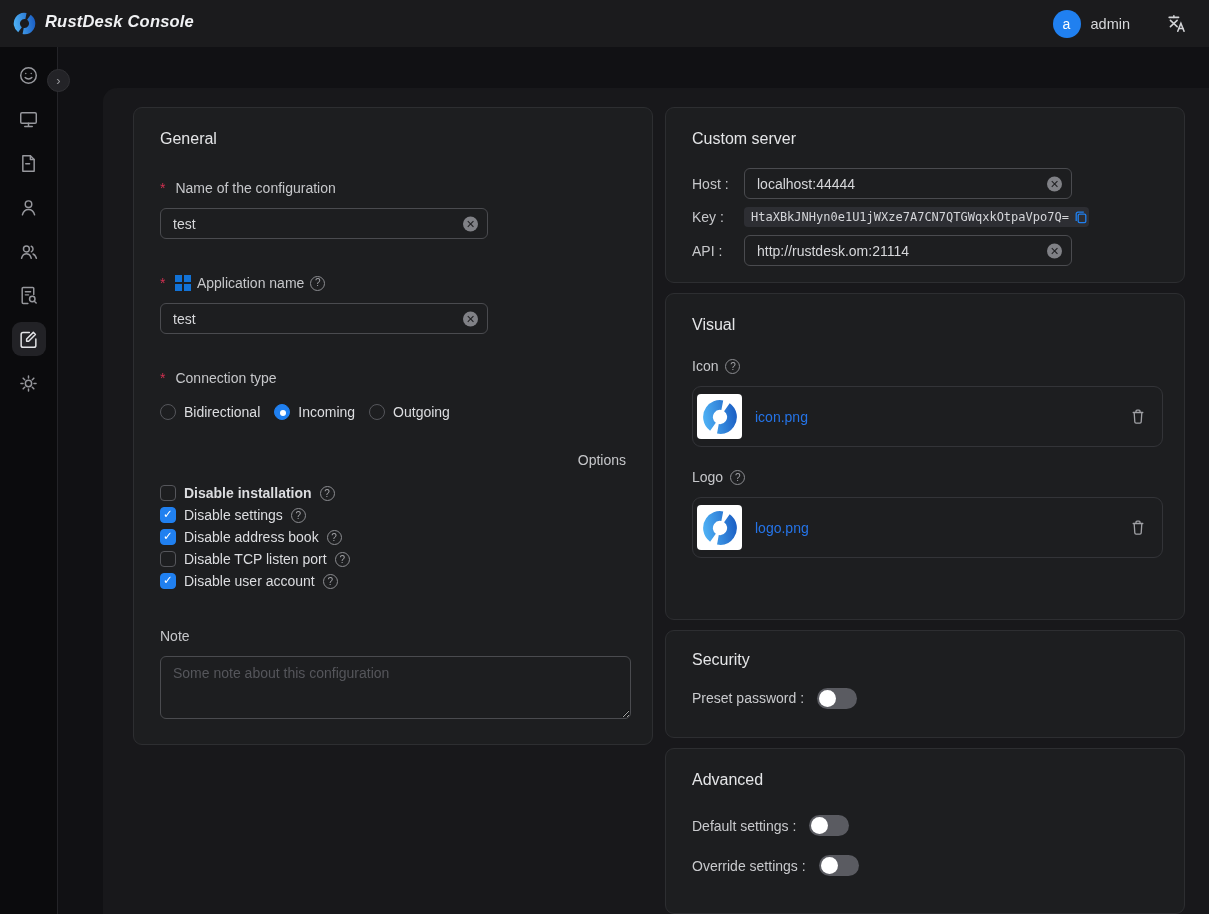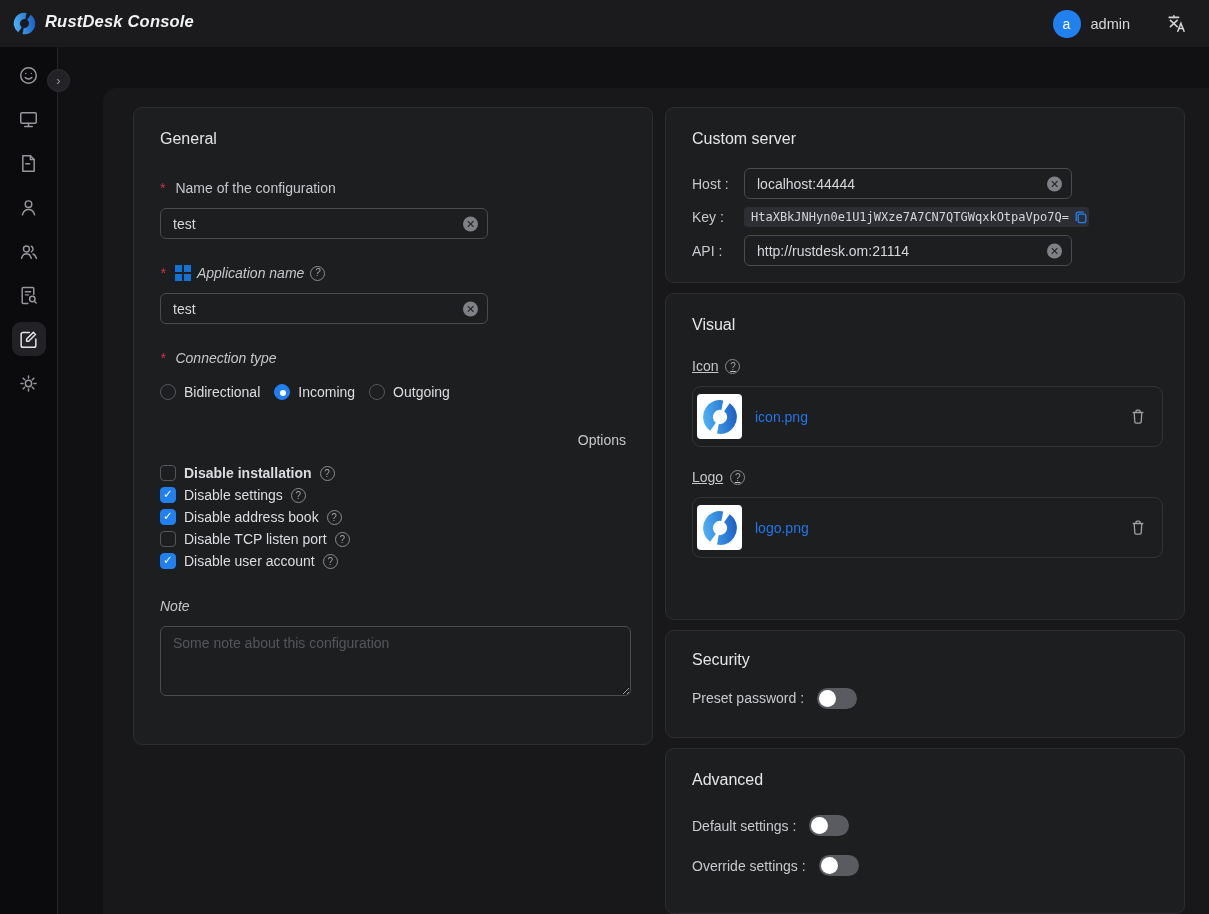--- a/index.html
+++ b/index.html
@@ -138,7 +138,7 @@
   .card.security { height:111px; padding-top:18px; }
   .card.advanced { height:170px; }
 
-  .mt28 { margin-top:28px; } .mt26 { margin-top:24px;font-style:italic; } .mt16 { margin-top:16px; }
+  .mt28 { margin-top:28px; } .mt26 { margin-top:34px; } .mt16 { margin-top:16px; }
   .mt12 { margin-top:12px; } .mt10 { margin-top:10px; } .mt30 { margin-top:30px;justify-content:flex-end; }
   .winlogo { display:inline-grid; grid-template-columns:7px 7px; grid-template-rows:7px 7px; gap:1.5px; }
   .winlogo span { background:#1272d6; }

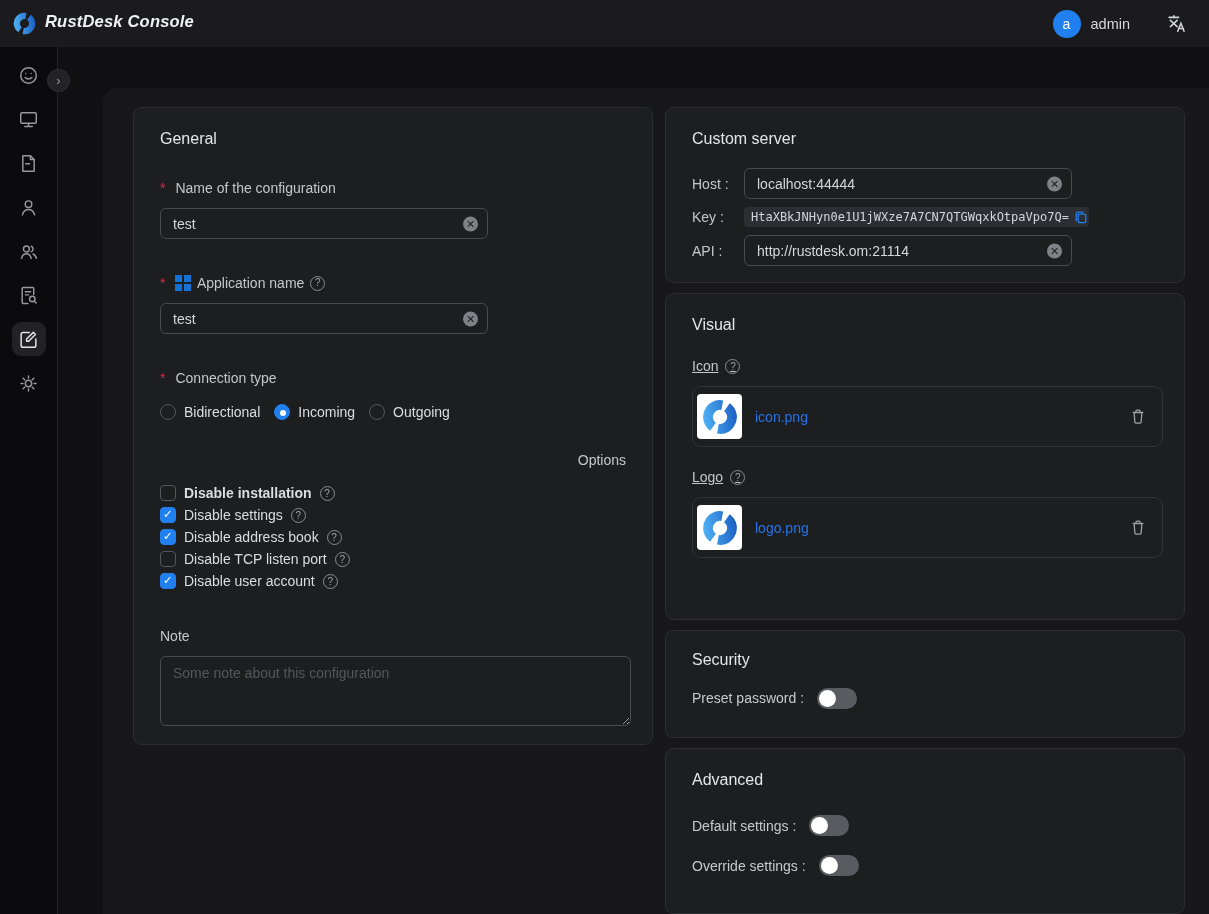--- a/index.html
+++ b/index.html
@@ -110,7 +110,7 @@
   .cs-row.tight { margin-top:8px; }
 
   
-  .upload-label { display:flex; align-items:center; gap:7px; color:#c6c7ca; margin-top:22px;text-decoration:underline; }
+  .upload-label { display:flex; align-items:center; gap:7px; color:#c6c7ca; margin-top:22px; }
   .upload-item {
     margin-top:12px; width:471px; height:61px; border:1px solid #333438; border-radius:9px;
     display:flex; align-items:center; padding:0 16px 0 4px; gap:13px;

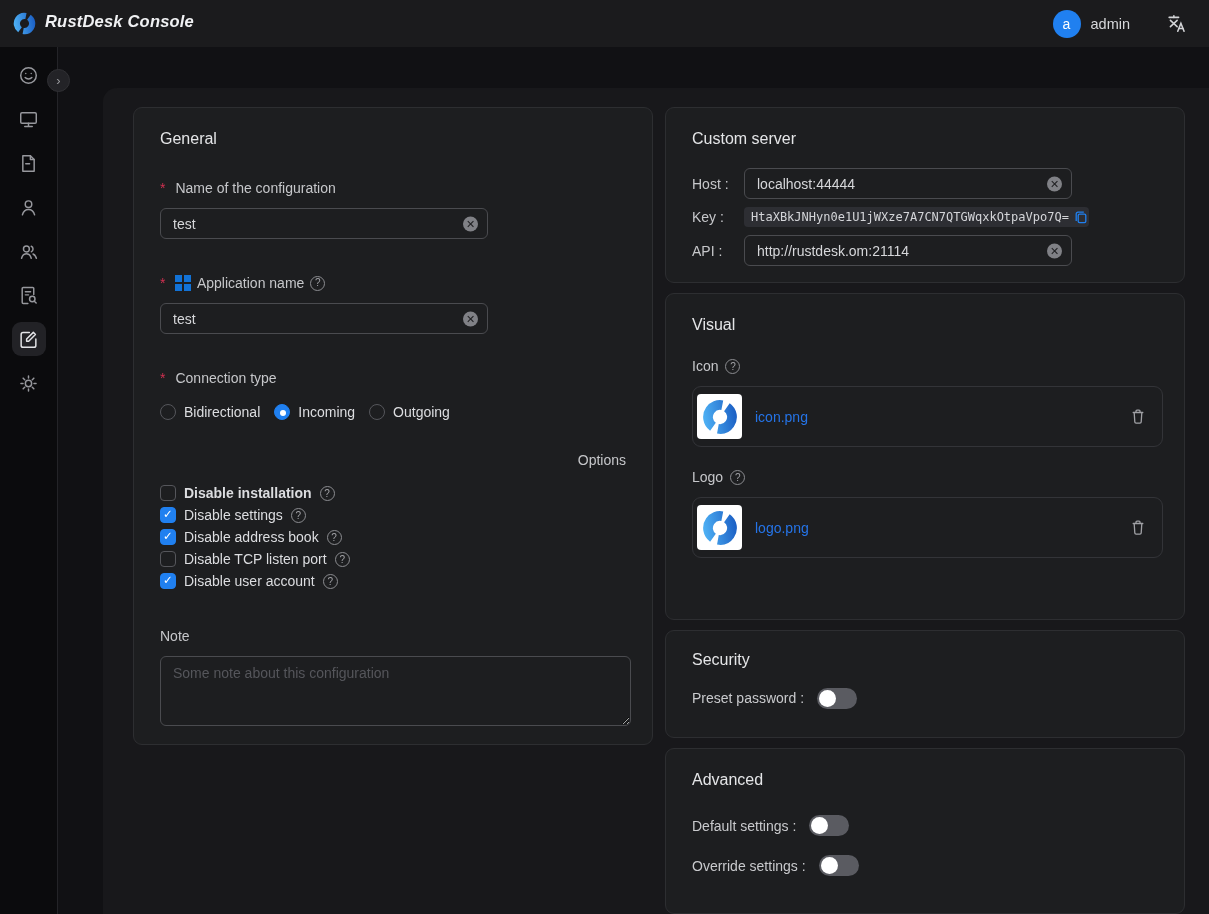--- a/index.html
+++ b/index.html
@@ -93,7 +93,7 @@
   .opt-label { color:#dcdde0; }
   .opt-label.bold { font-weight:700; }
   textarea.note {
-    width:471px; height:70px; background:transparent; border:1px solid #4a4b4f; border-radius:6px;
+    width:471px; height:63px; background:transparent; border:1px solid #4a4b4f; border-radius:6px;
     color:#d6d7da; font-family:inherit; font-size:14px; padding:8px 12px; outline:none; resize:vertical;
   }
   textarea.note::placeholder { color:#55565b; }

